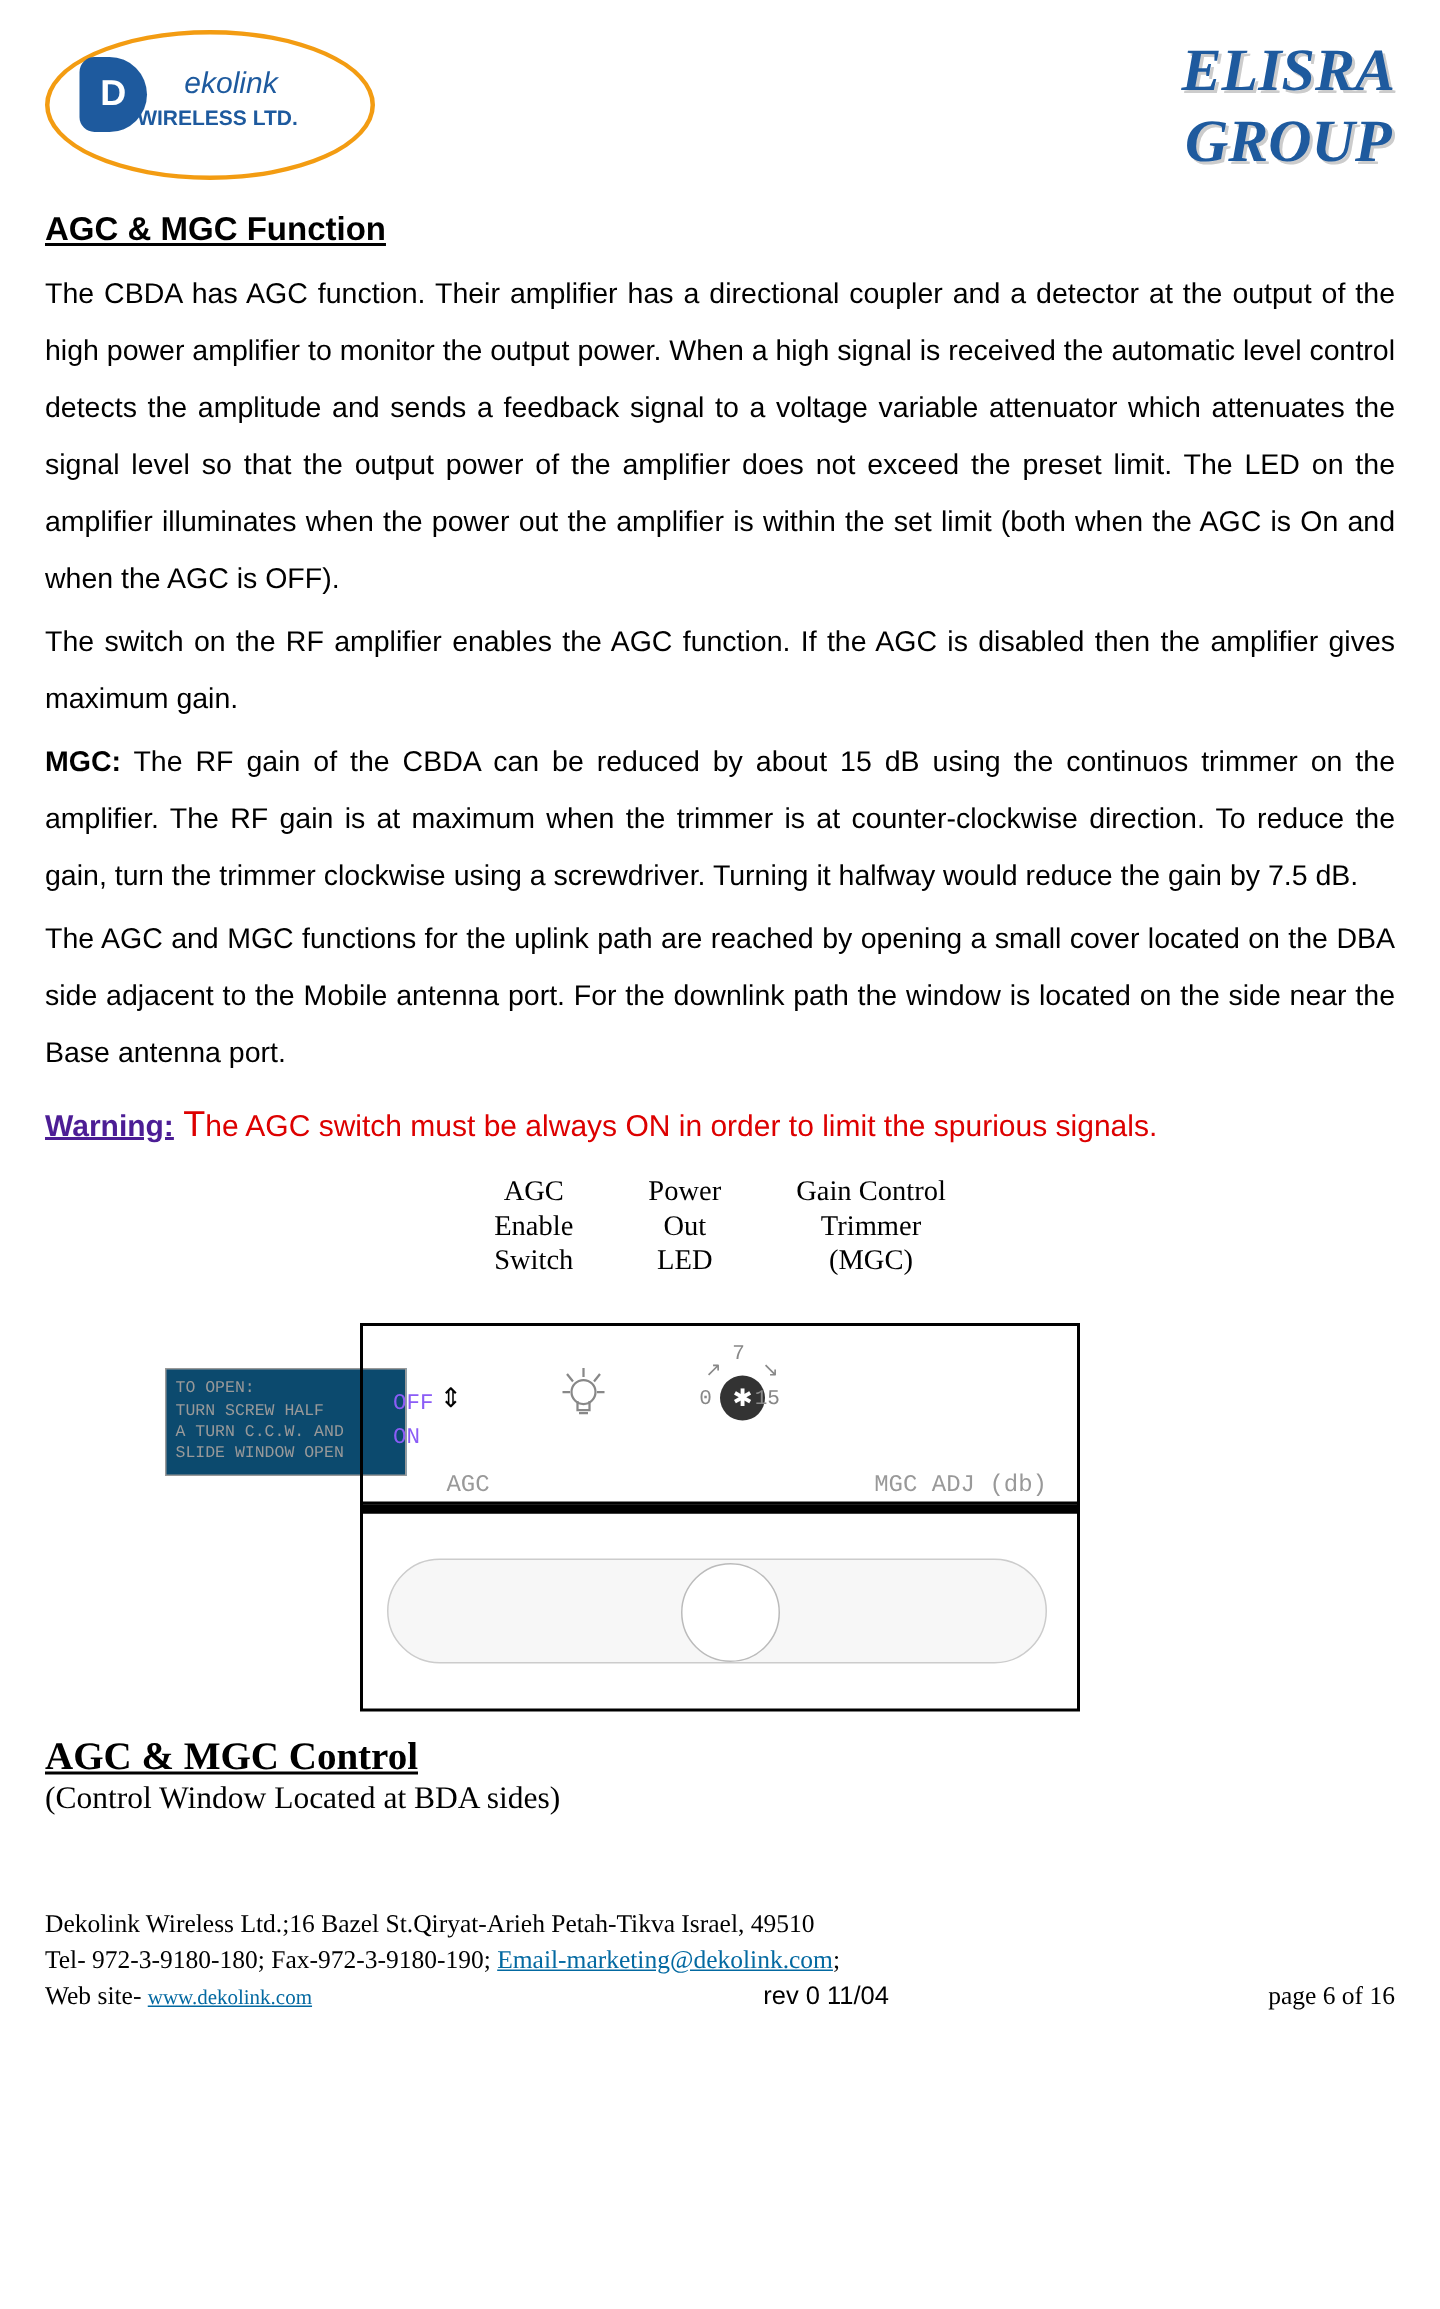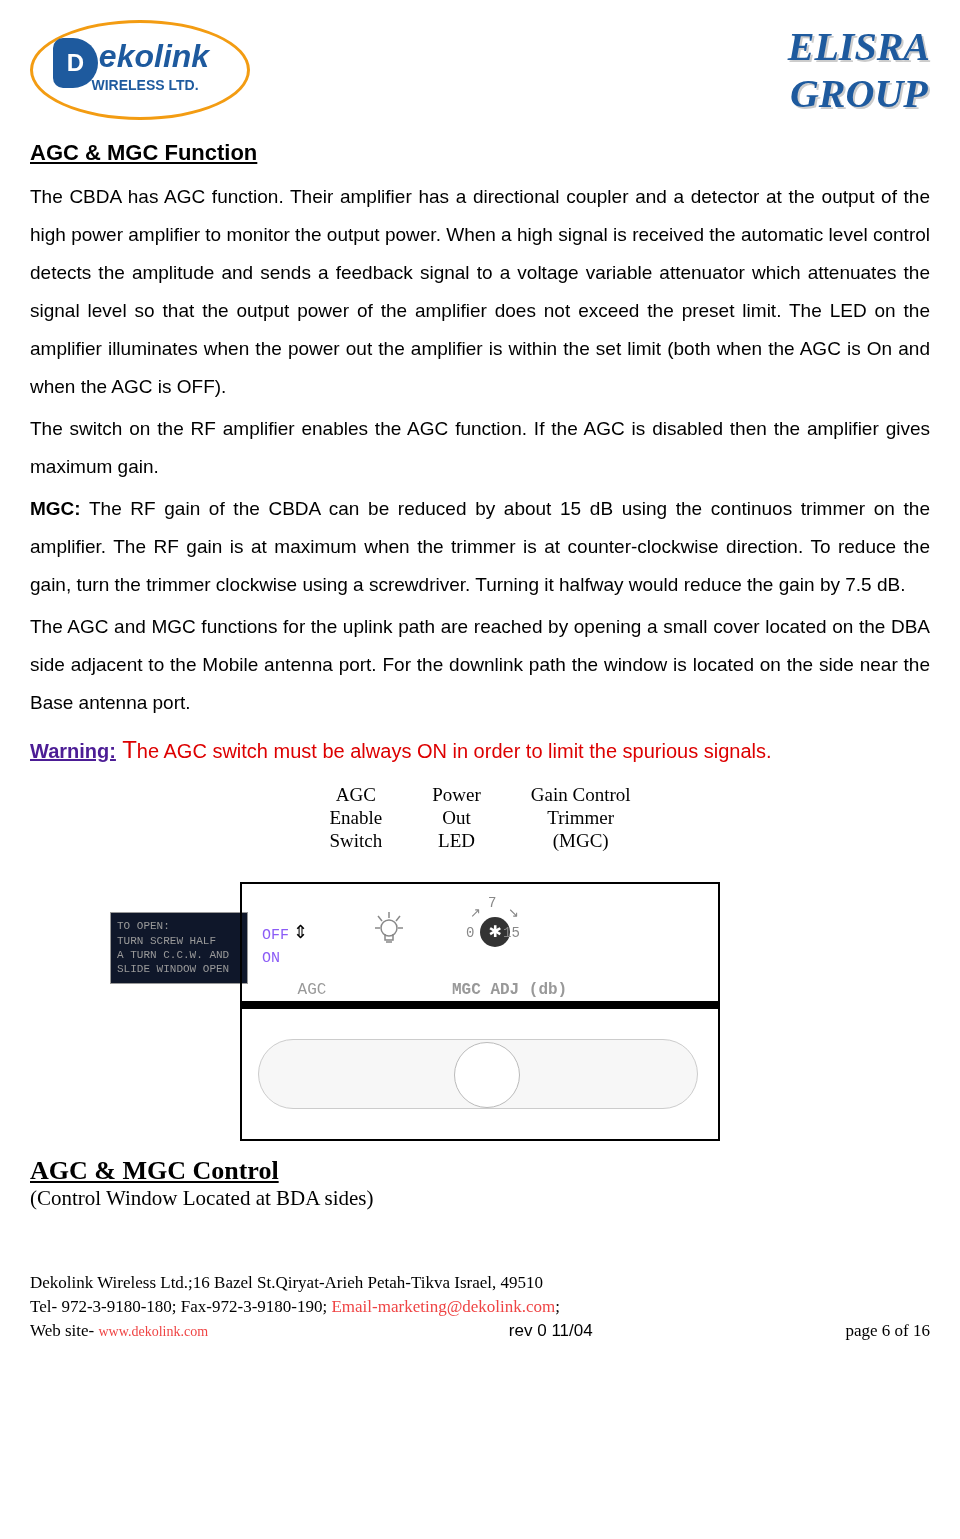--- a/index.html
+++ b/index.html
@@ -48,9 +48,9 @@
     }
     .logo-text {
       color: #1e5a9e;
-      font-weight: bold;
+      font-weight: normal;
       font-style: italic;
-      font-size: 32px;
+      font-size: 20px;
       margin-left: 28px;
       margin-top: -10px;
     }

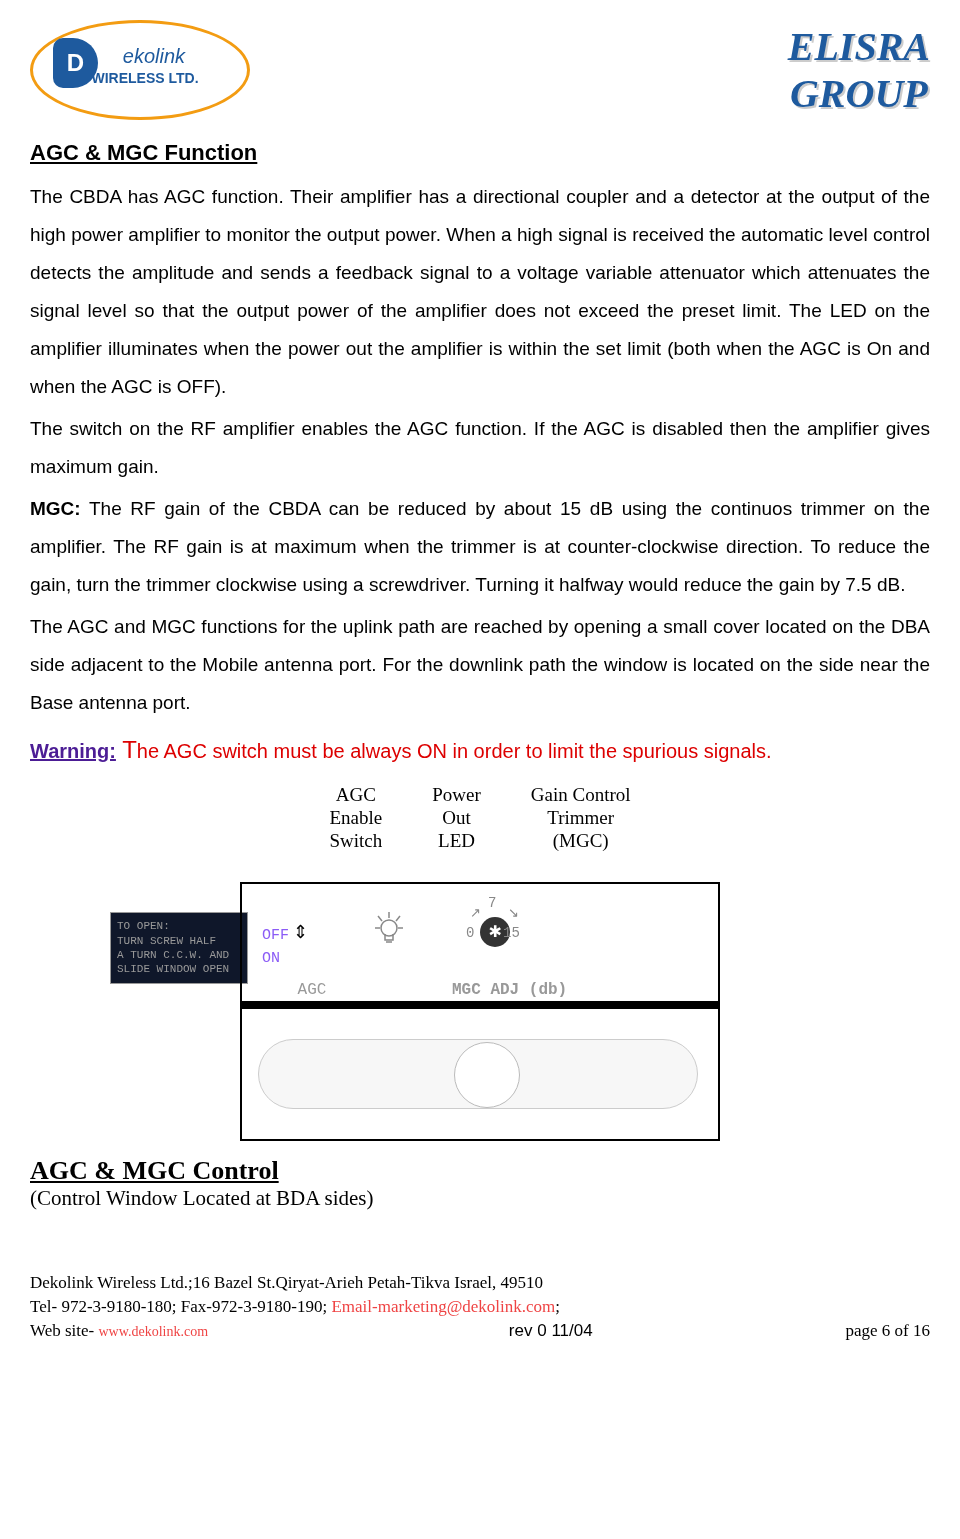--- a/index.html
+++ b/index.html
@@ -198,14 +198,14 @@
       position: absolute;
       left: -130px;
       top: 30px;
-      width: 138px;
+      width: 161px;
       border: 1px solid #999;
       padding: 6px;
       font-family: 'Courier New', monospace;
       font-size: 11px;
       color: #999;
       line-height: 1.3;
-      background: #0f172a;
+      background: #0c4a6e;
       text-align: left;
     }
     .slider-bar {

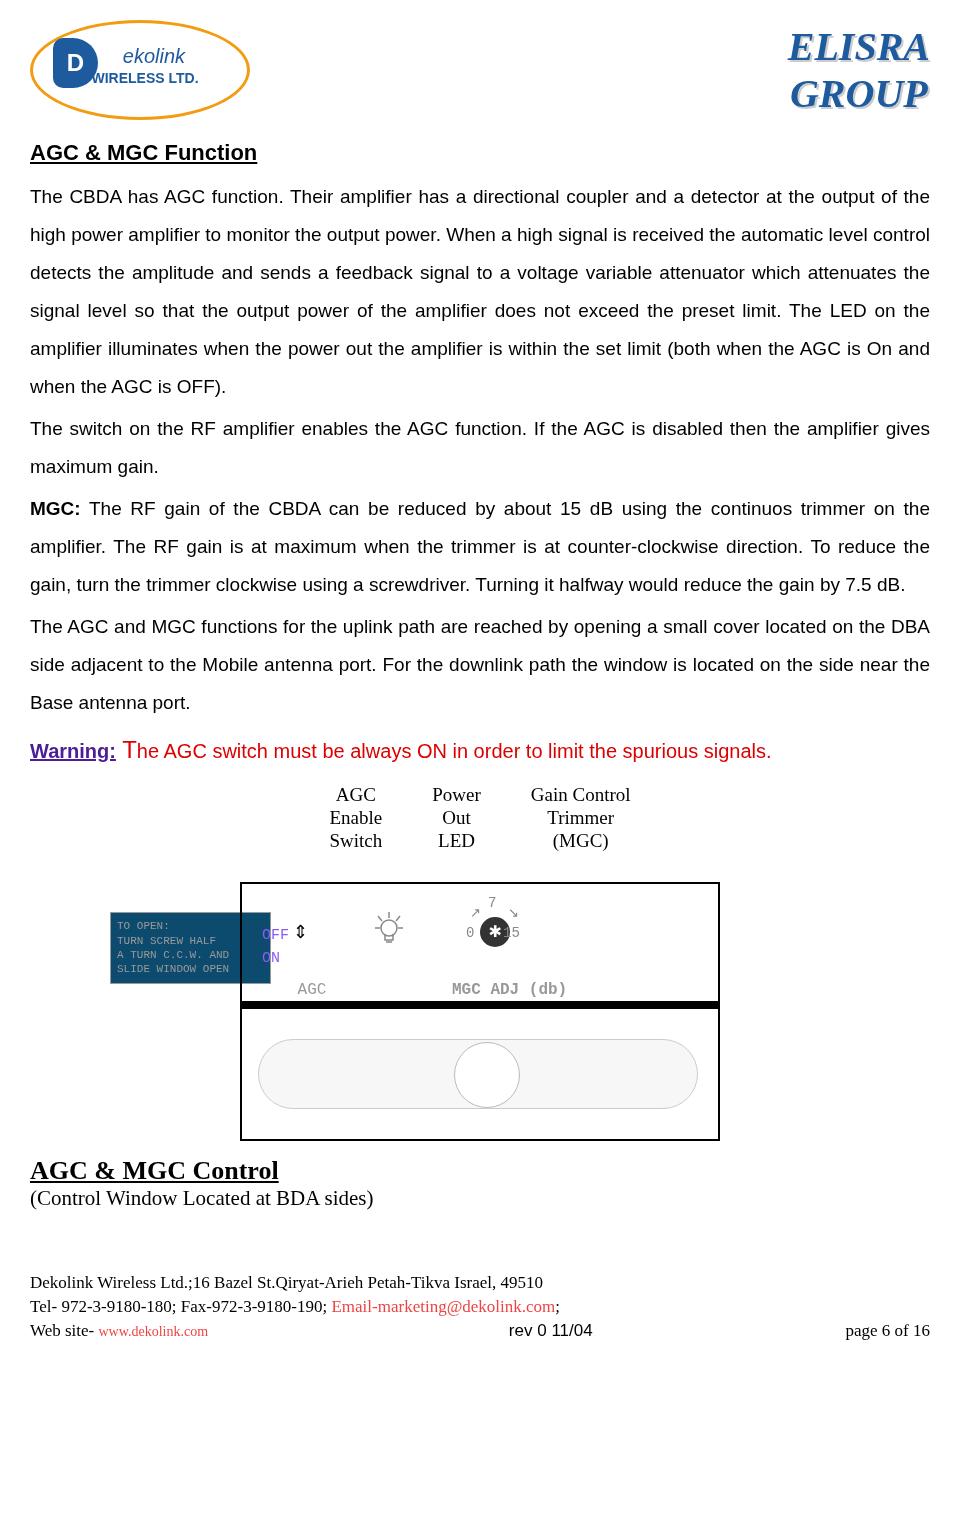--- a/index.html
+++ b/index.html
@@ -189,7 +189,7 @@
       border-bottom: 2px solid #000;
     }
     .bar-agc { flex: 0 0 100px; text-align: center; }
-    .bar-mgc { flex: 1; text-align: left; margin-left: 90px; font-weight: bold; }
+    .bar-mgc { flex: 1; text-align: right; margin-left: 90px; }
     .diagram-bottom {
       height: 130px;
       position: relative;

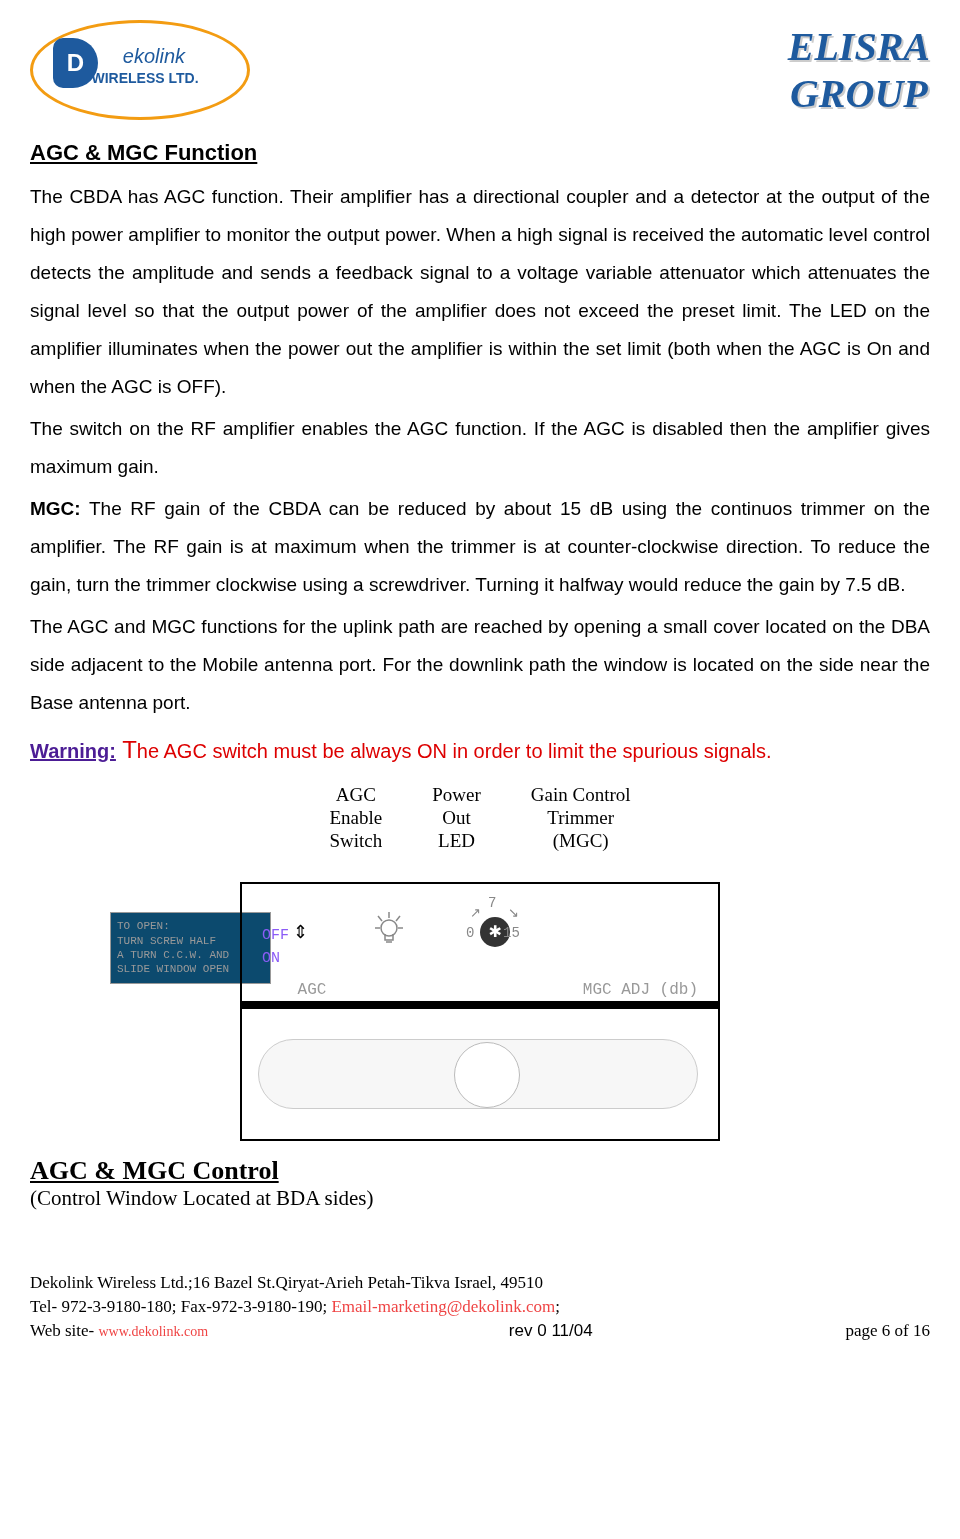--- a/index.html
+++ b/index.html
@@ -247,7 +247,7 @@
       font-family: 'Times New Roman', serif;
       line-height: 1.4;
     }
-    .footer .link { color: #ef4444; }
+    .footer .link { color: #0369a1; text-decoration: underline; }
     .footer-row { display: flex; justify-content: space-between; }
     .footer .rev { font-family: Arial, sans-serif; margin-left: 48px; }
   </style>

